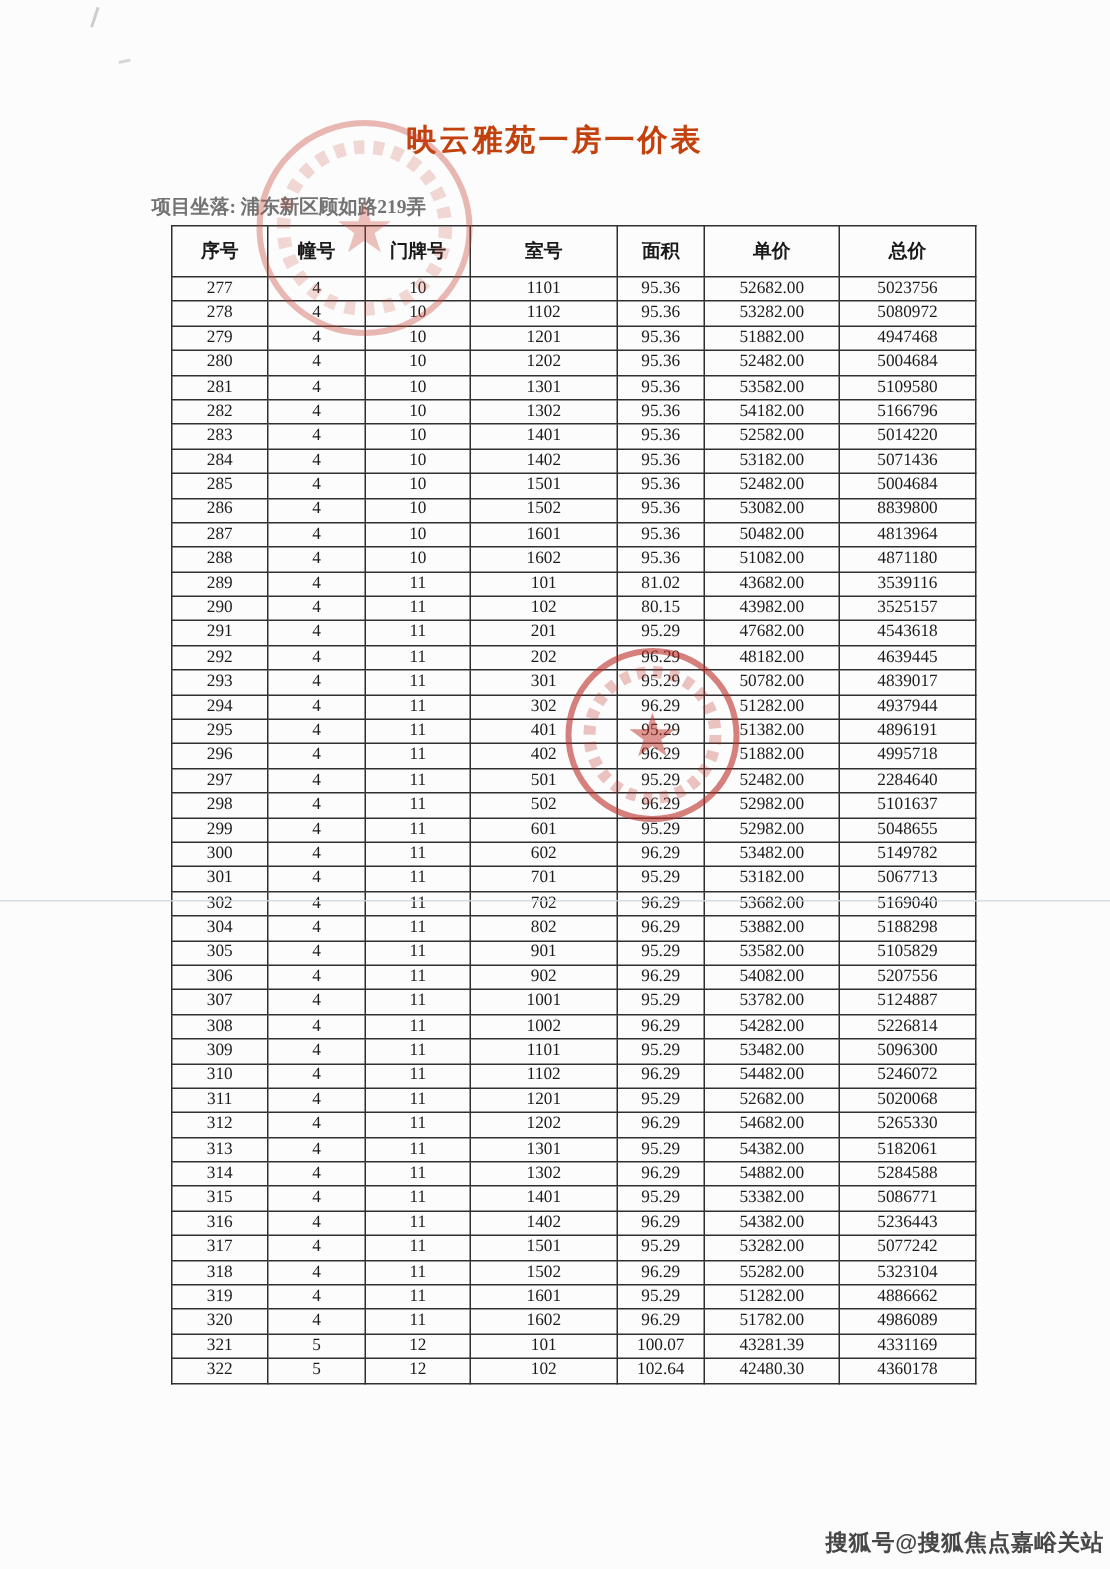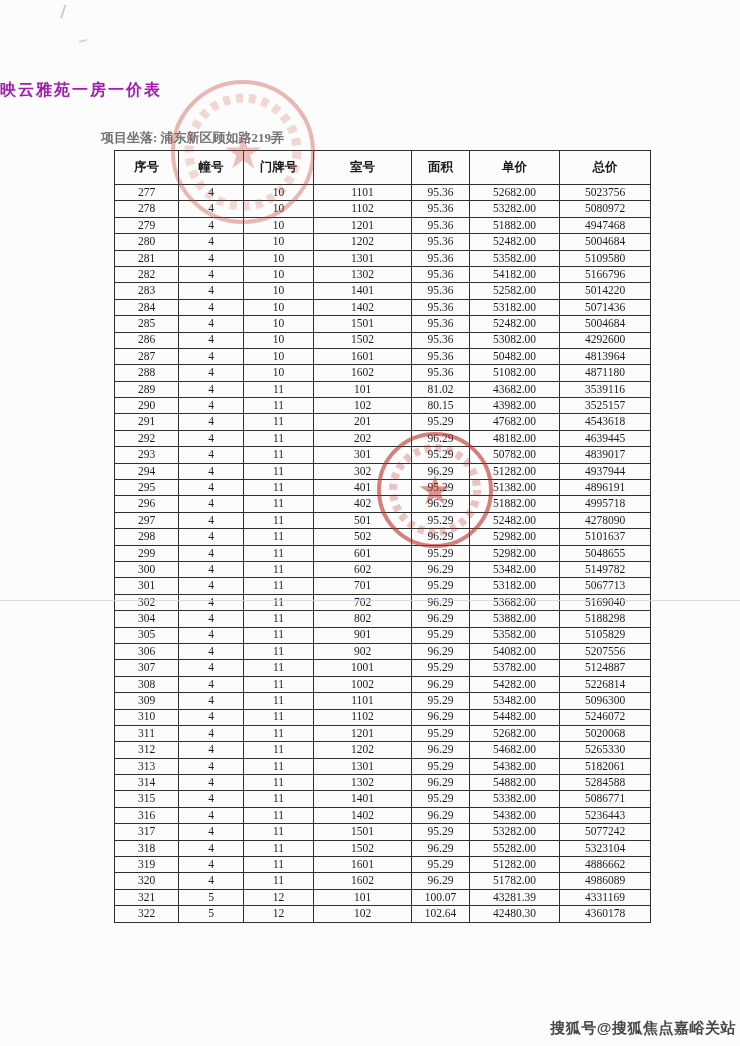--- a/index.html
+++ b/index.html
@@ -17,10 +17,11 @@
     position: absolute;
     top: 80px; left: 0;
     width: 740px;
-    font-size: 16px;
+    text-align: center;
+    font-size: 20px;
     font-weight: bold;
     letter-spacing: 2px;
-    color: #a21caf;
+    color: #c2410c;
   }
   .location {
     position: absolute;

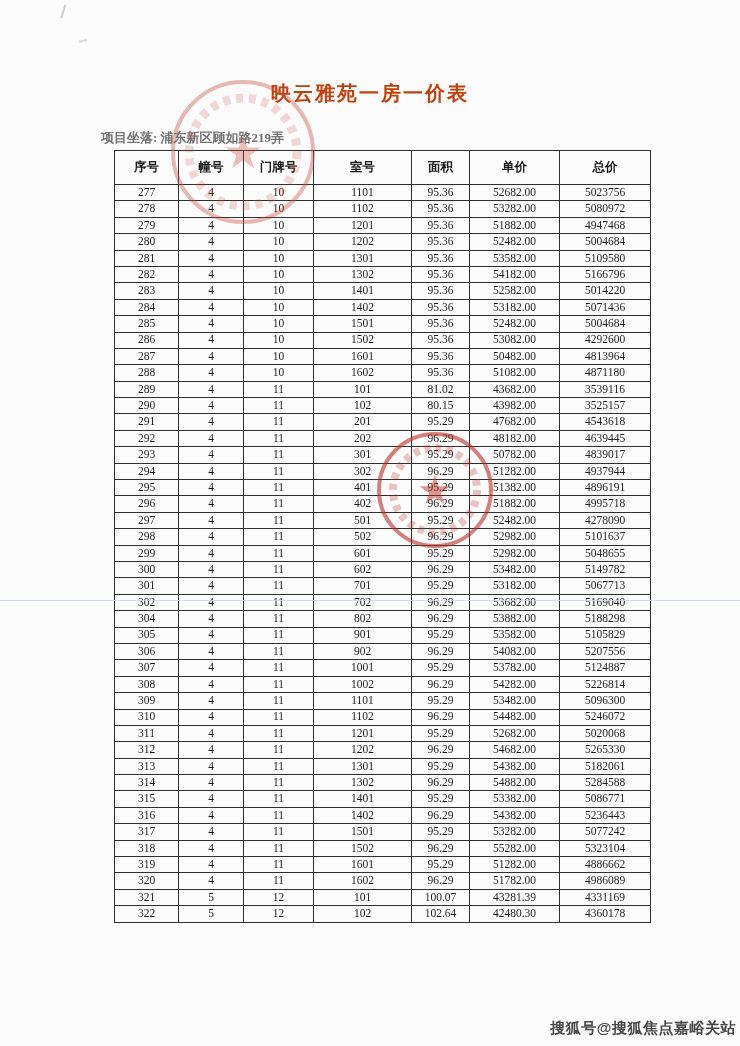--- a/index.html
+++ b/index.html
@@ -215,7 +215,7 @@
           <td>1502</td>
           <td>95.36</td>
           <td>53082.00</td>
-          <td>4292600</td>
+          <td>8839800</td>
         </tr>
         <tr>
           <td>287</td>

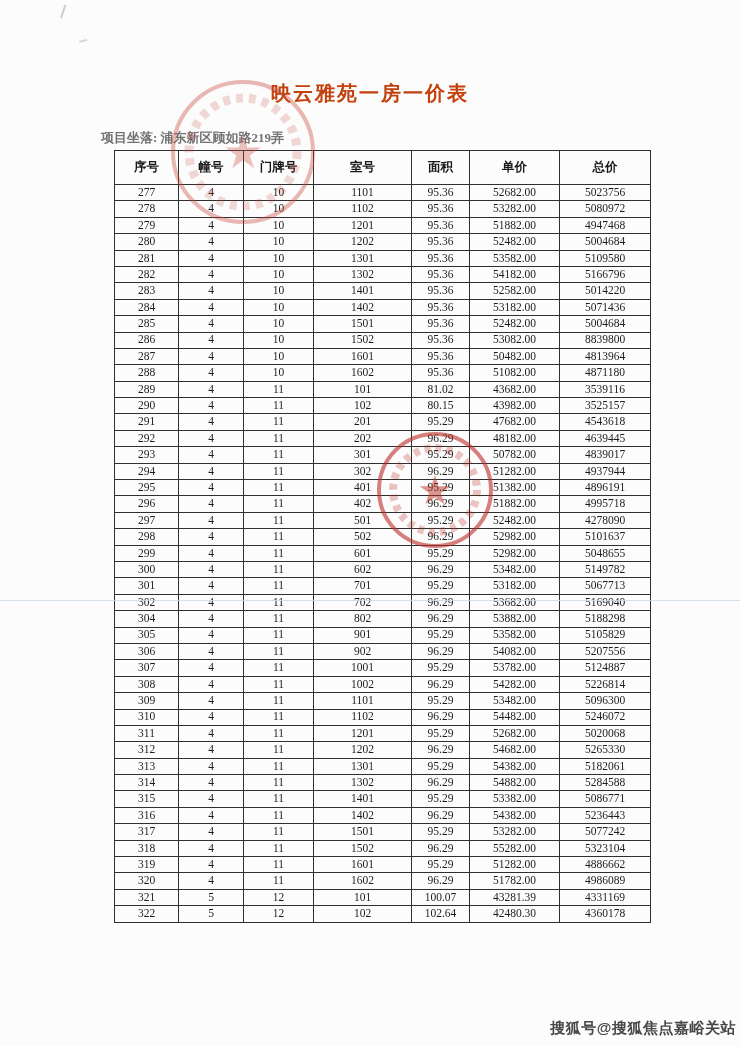--- a/index.html
+++ b/index.html
@@ -314,7 +314,7 @@
           <td>501</td>
           <td>95.29</td>
           <td>52482.00</td>
-          <td>4278090</td>
+          <td>2284640</td>
         </tr>
         <tr>
           <td>298</td>

